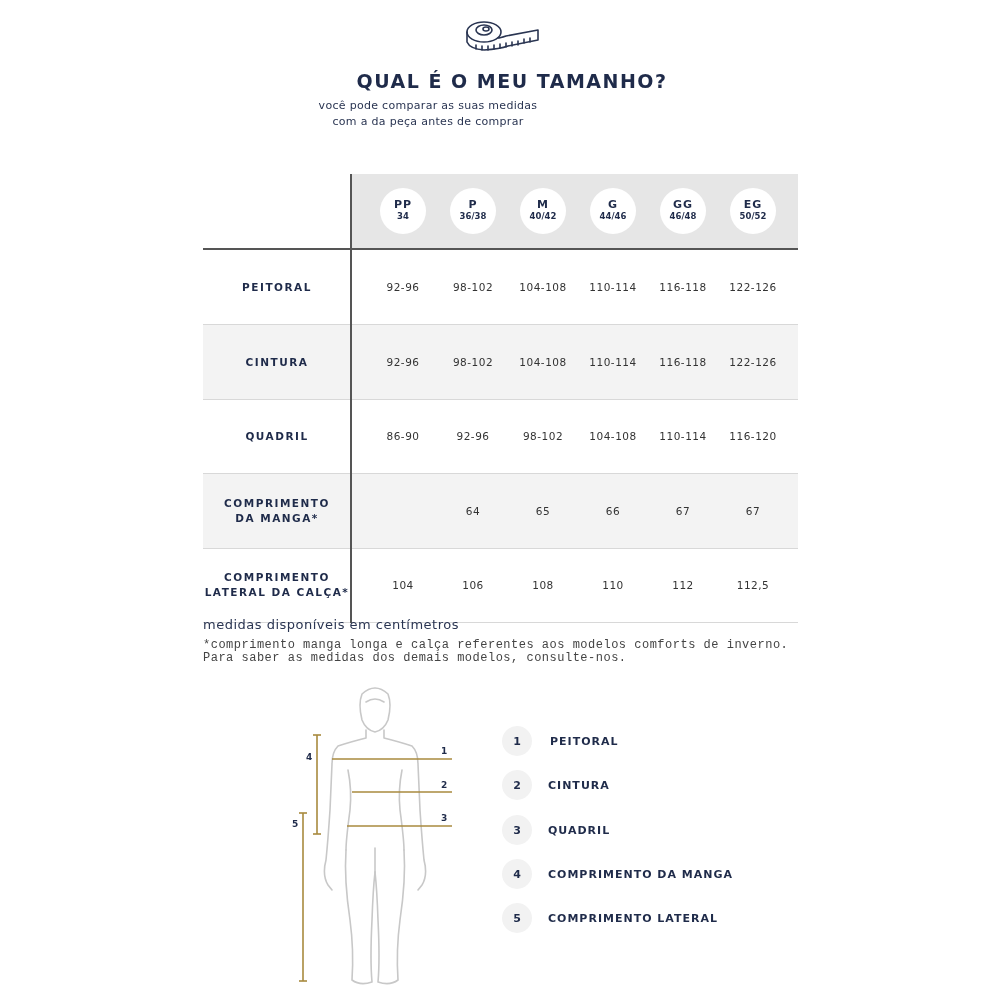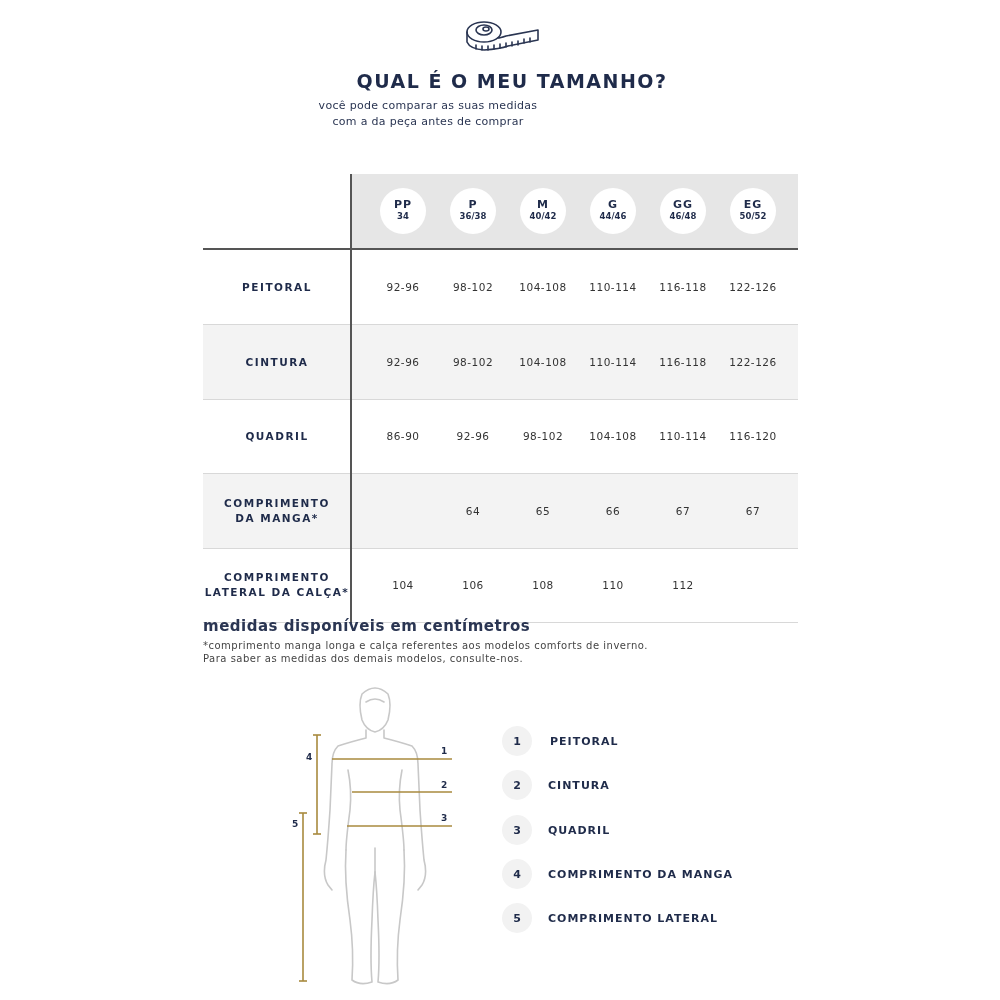--- a/index.html
+++ b/index.html
@@ -141,6 +141,7 @@
     <div class="cell" style="left:305px">108</div>
     <div class="cell" style="left:375px">110</div>
     <div class="cell" style="left:445px">112</div>
+    <div class="cell" style="left:515px">112,5</div>
   </div>
 
   <div class="hline-top"></div>

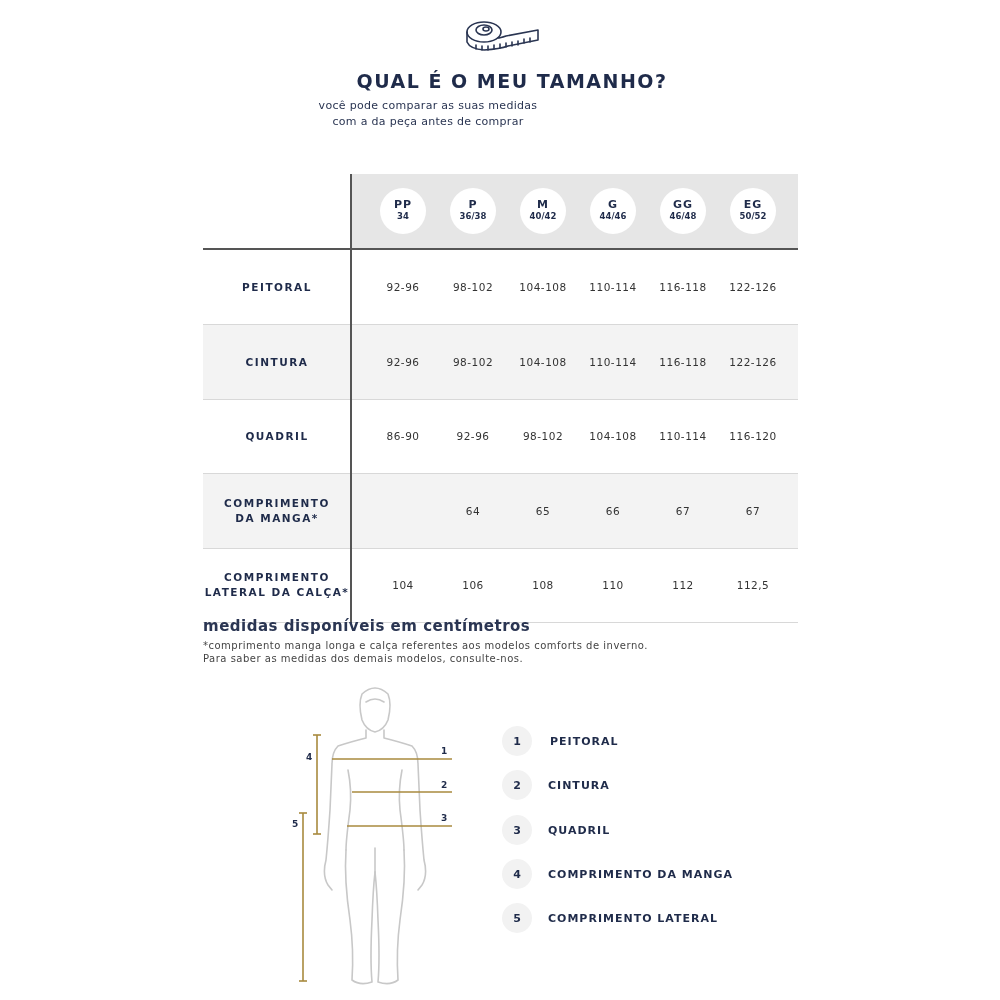--- a/index.html
+++ b/index.html
@@ -29,7 +29,7 @@
   .cell { position:absolute; top:0; height:74px; width:70px; display:flex; align-items:center;
           justify-content:center; font-size:10.5px; color:#333; letter-spacing:0.5px; }
 
-  #note1 { left:203px; top:617px; font-size:15px; font-weight:bold; color:#2a3552; letter-spacing:0.5px; }
+  #note1 { left:203px; top:617px; font-size:13px; font-weight:normal; color:#2a3552; letter-spacing:0.5px; }
   #note2 { left:203px; top:639px; font-size:10px; line-height:13px; color:#444; letter-spacing:0.5px; }
 
   #body-figure { left:280px; top:680px; width:190px; height:310px; }

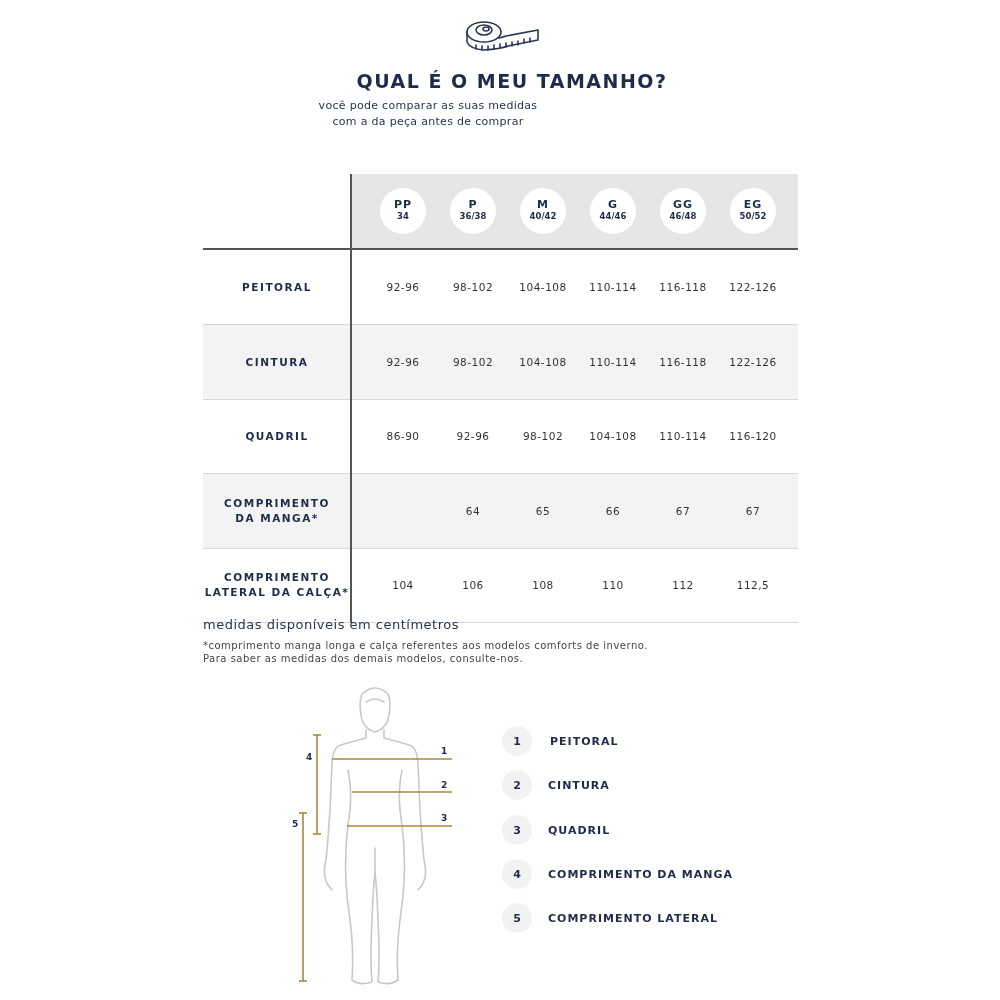--- a/index.html
+++ b/index.html
@@ -30,7 +30,7 @@
           justify-content:center; font-size:10.5px; color:#333; letter-spacing:0.5px; }
 
   #note1 { left:203px; top:617px; font-size:13px; font-weight:normal; color:#2a3552; letter-spacing:0.5px; }
-  #note2 { left:203px; top:639px; font-size:10px; line-height:13px; color:#444; letter-spacing:0.5px; }
+  #note2 { left:203px; top:639px; font-size:12px; line-height:13px; color:#444; letter-spacing:0.5px;font-family:Liberation Mono, monospace; }
 
   #body-figure { left:280px; top:680px; width:190px; height:310px; }
 

